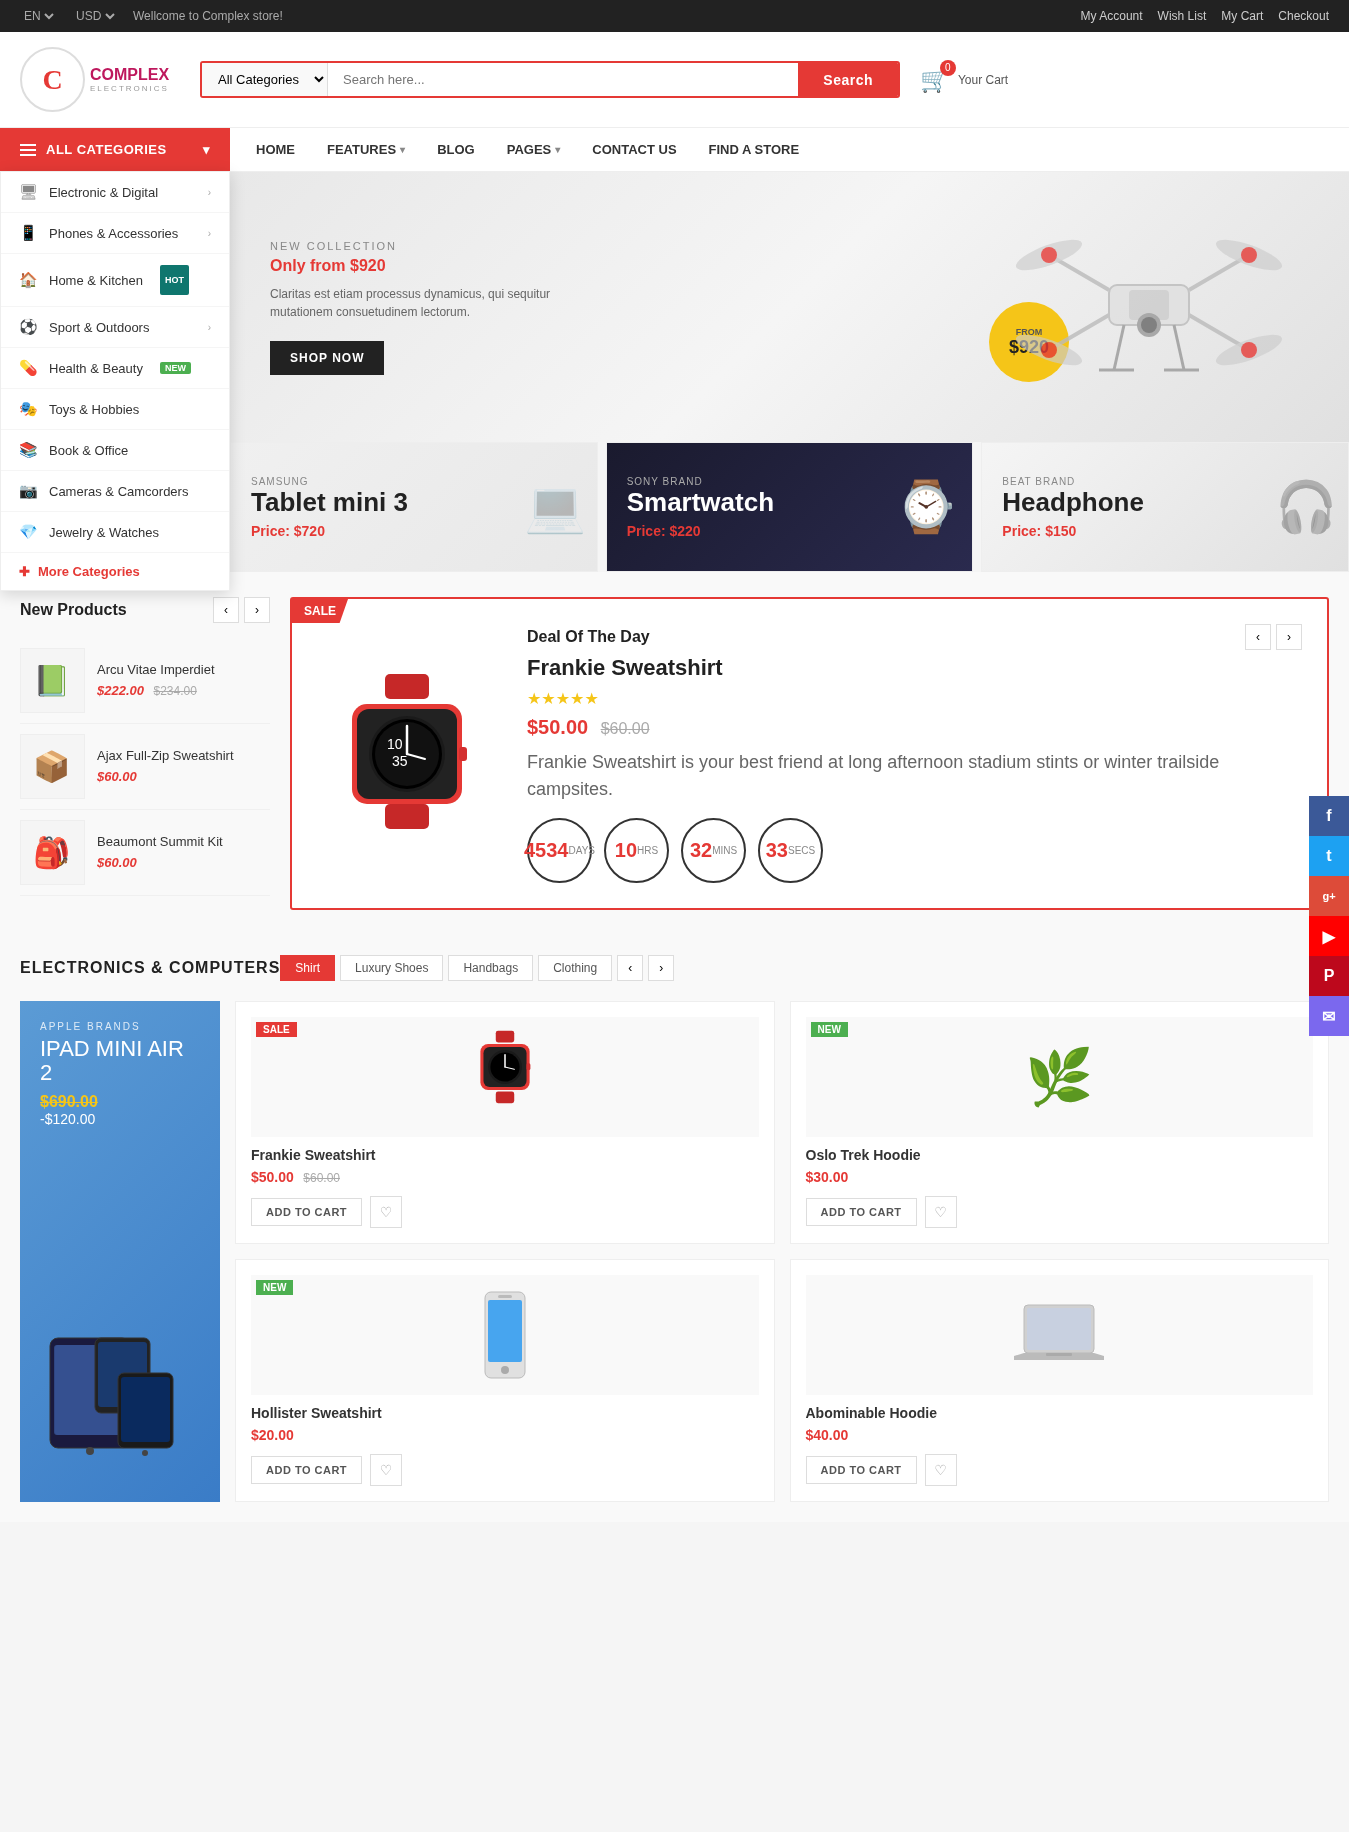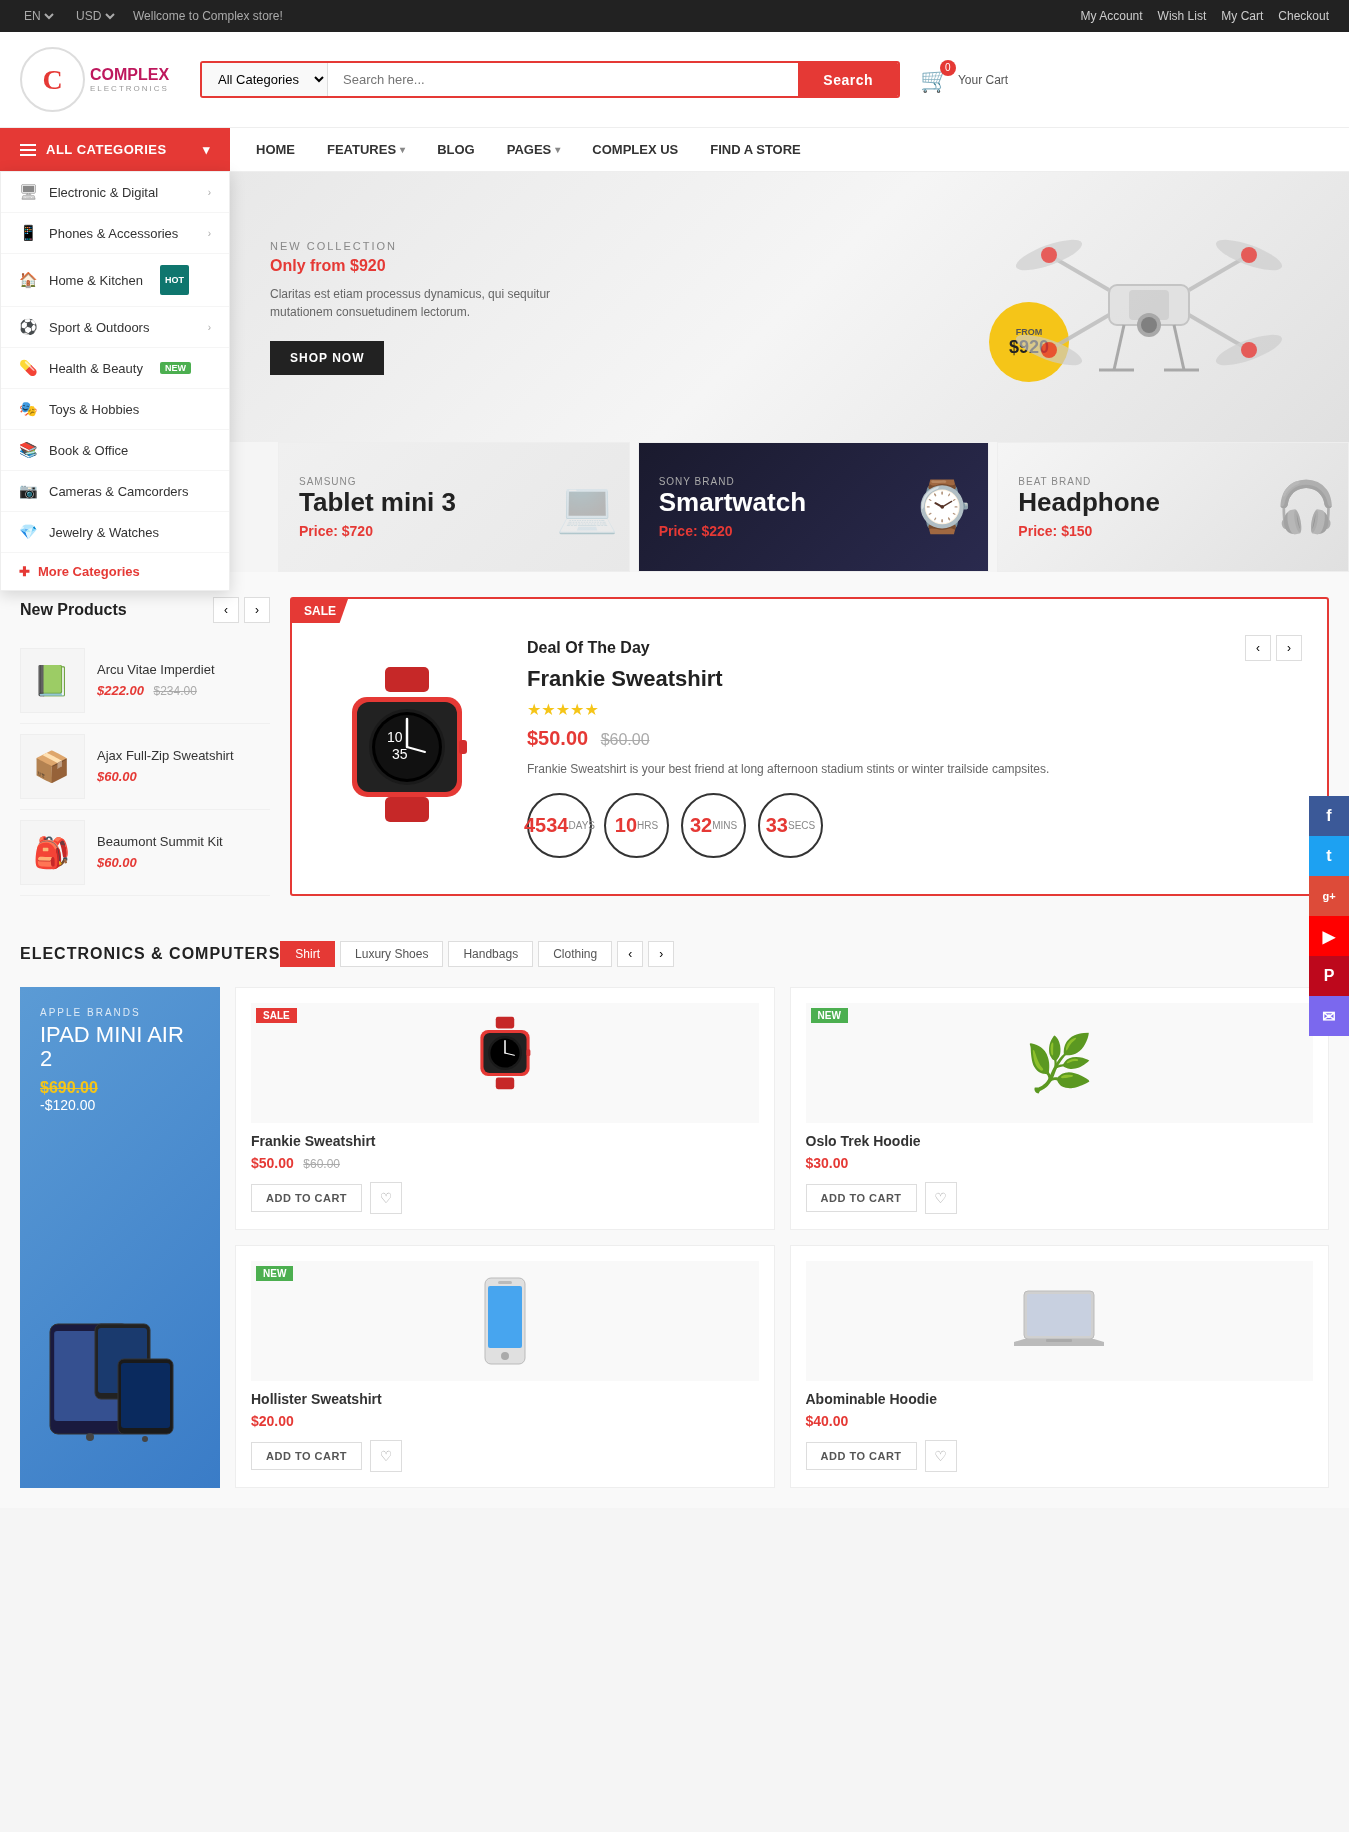--- a/index.html
+++ b/index.html
@@ -636,7 +636,7 @@
       <span class="chevron">▾</span>
     </a>
     <a class="nav-link">
-      <span>COMPLEX US</span>
+      <span>CONTACT US</span>
     </a>
     <a class="nav-link">
       <span>FIND A STORE</span>

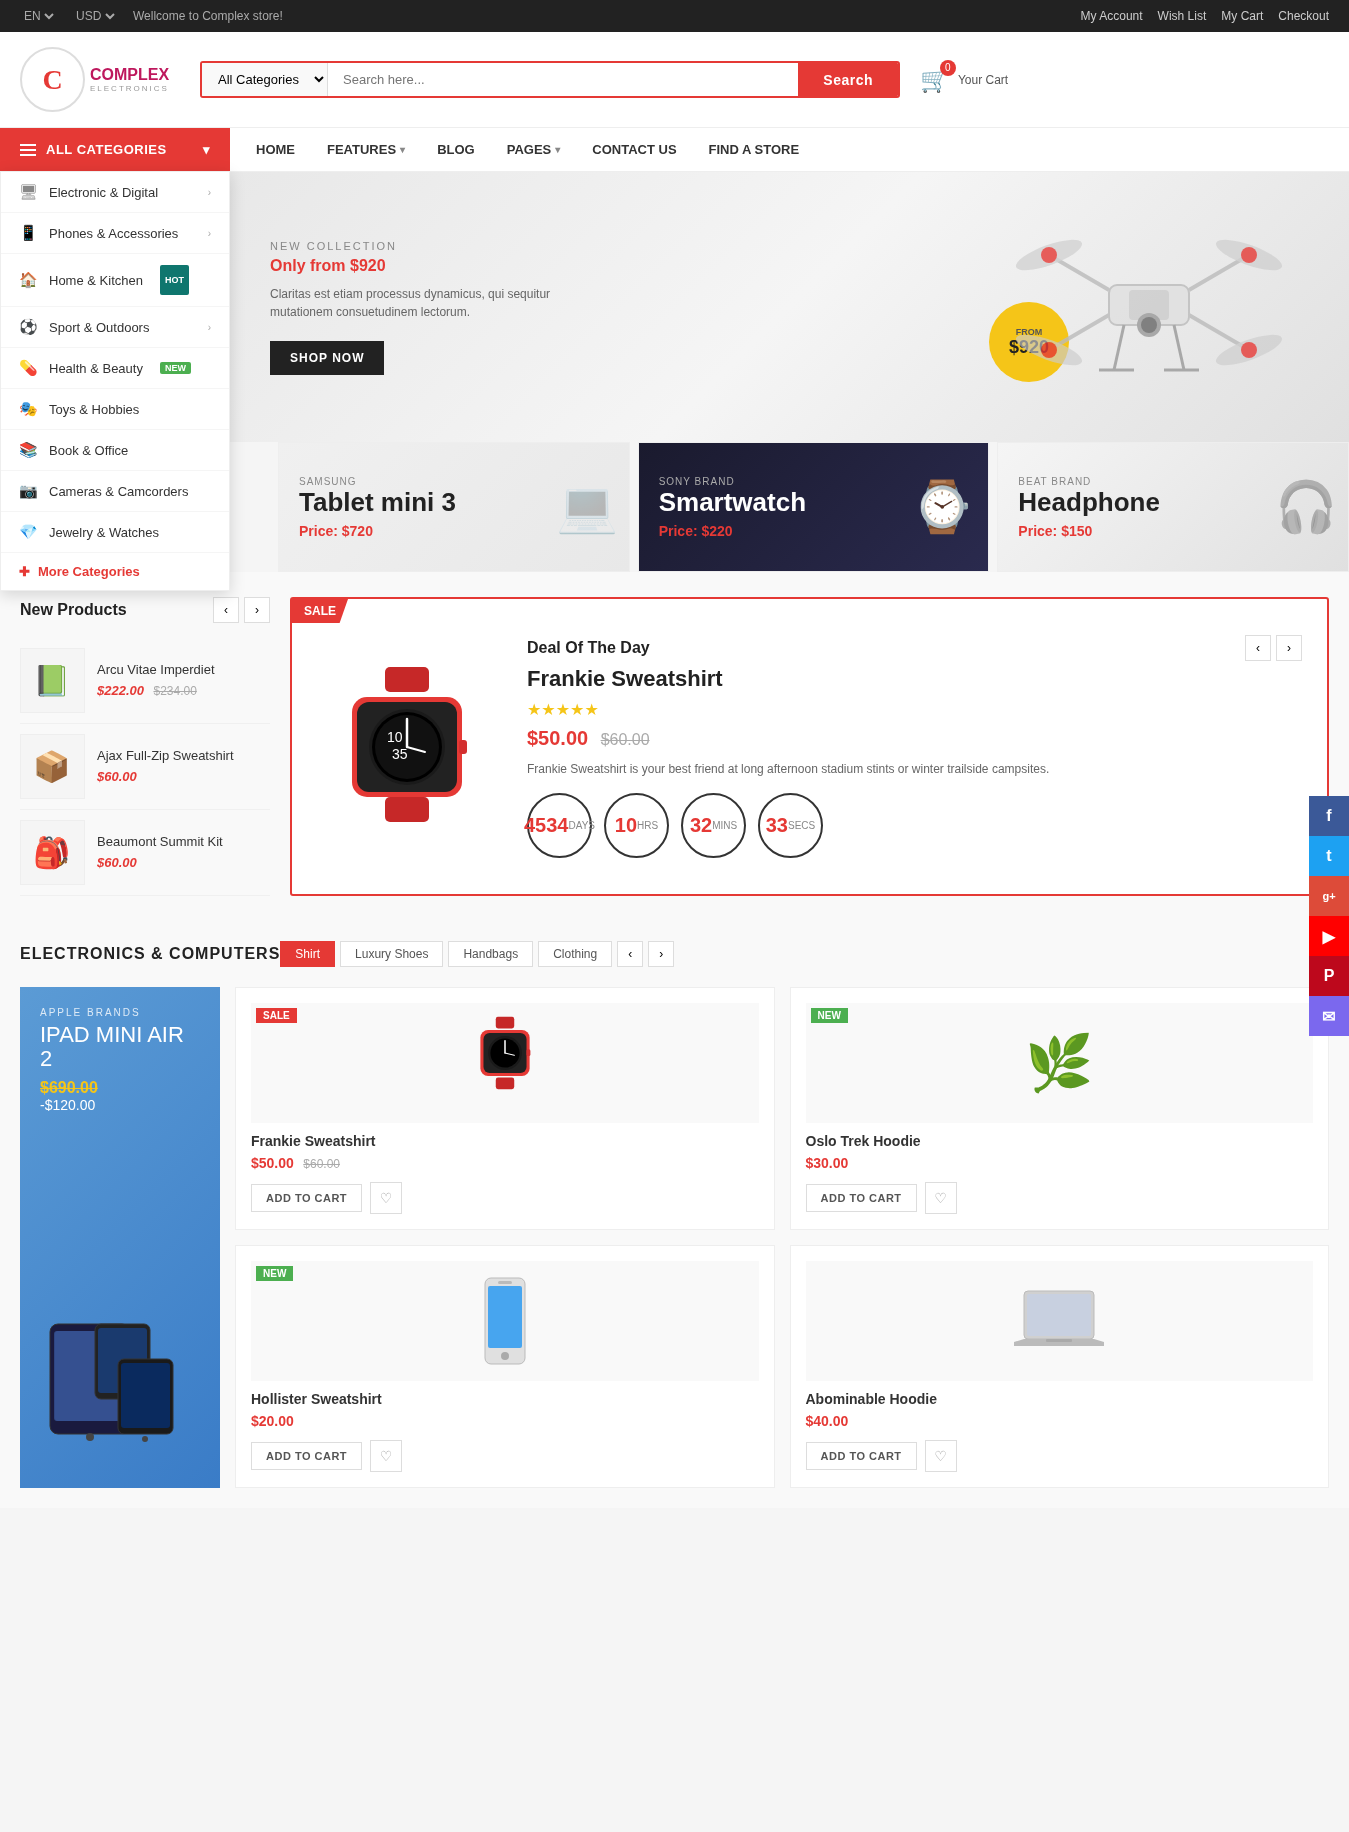--- a/index.html
+++ b/index.html
@@ -240,7 +240,6 @@
     .promo-strips {
       display: flex;
       gap: 8px;
-      padding-left: 48px;
     }
     .promo-strip {
       flex: 1;

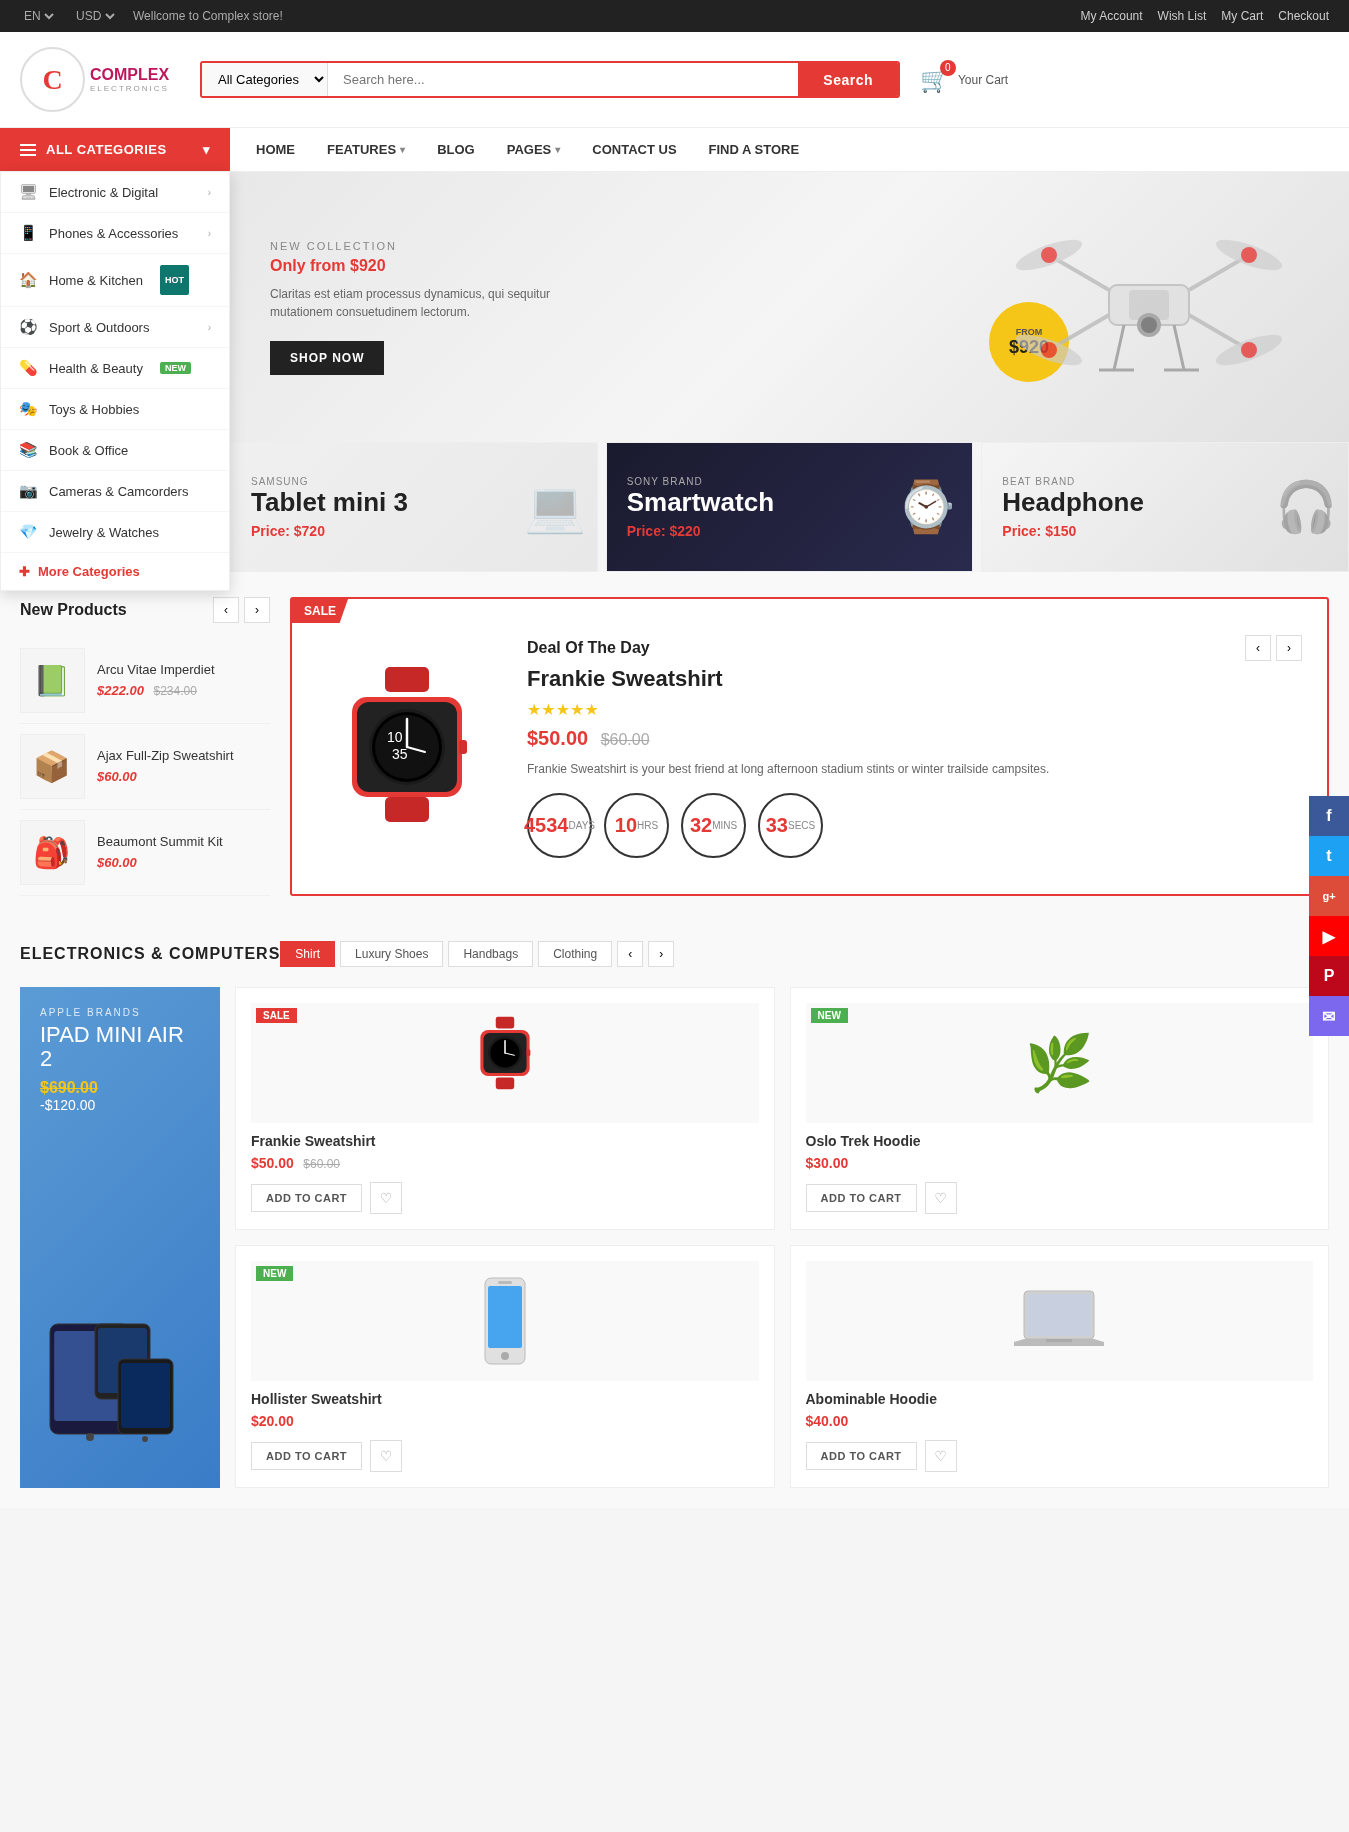--- a/index.html
+++ b/index.html
@@ -358,7 +358,7 @@
     .stars { color: #f5c518; font-size: 16px; margin-bottom: 8px; }
     .deal-price { font-size: 20px; color: #e53935; font-weight: bold; }
     .deal-old-price { font-size: 16px; color: #aaa; text-decoration: line-through; margin-left: 8px; }
-    .deal-desc { font-size: 12px; color: #666; margin: 10px 0; line-height: 1.5; }
+    .deal-desc { font-size: 18px; color: #666; margin: 10px 0; line-height: 1.5; }
     .countdown {
       display: flex;
       gap: 12px;

